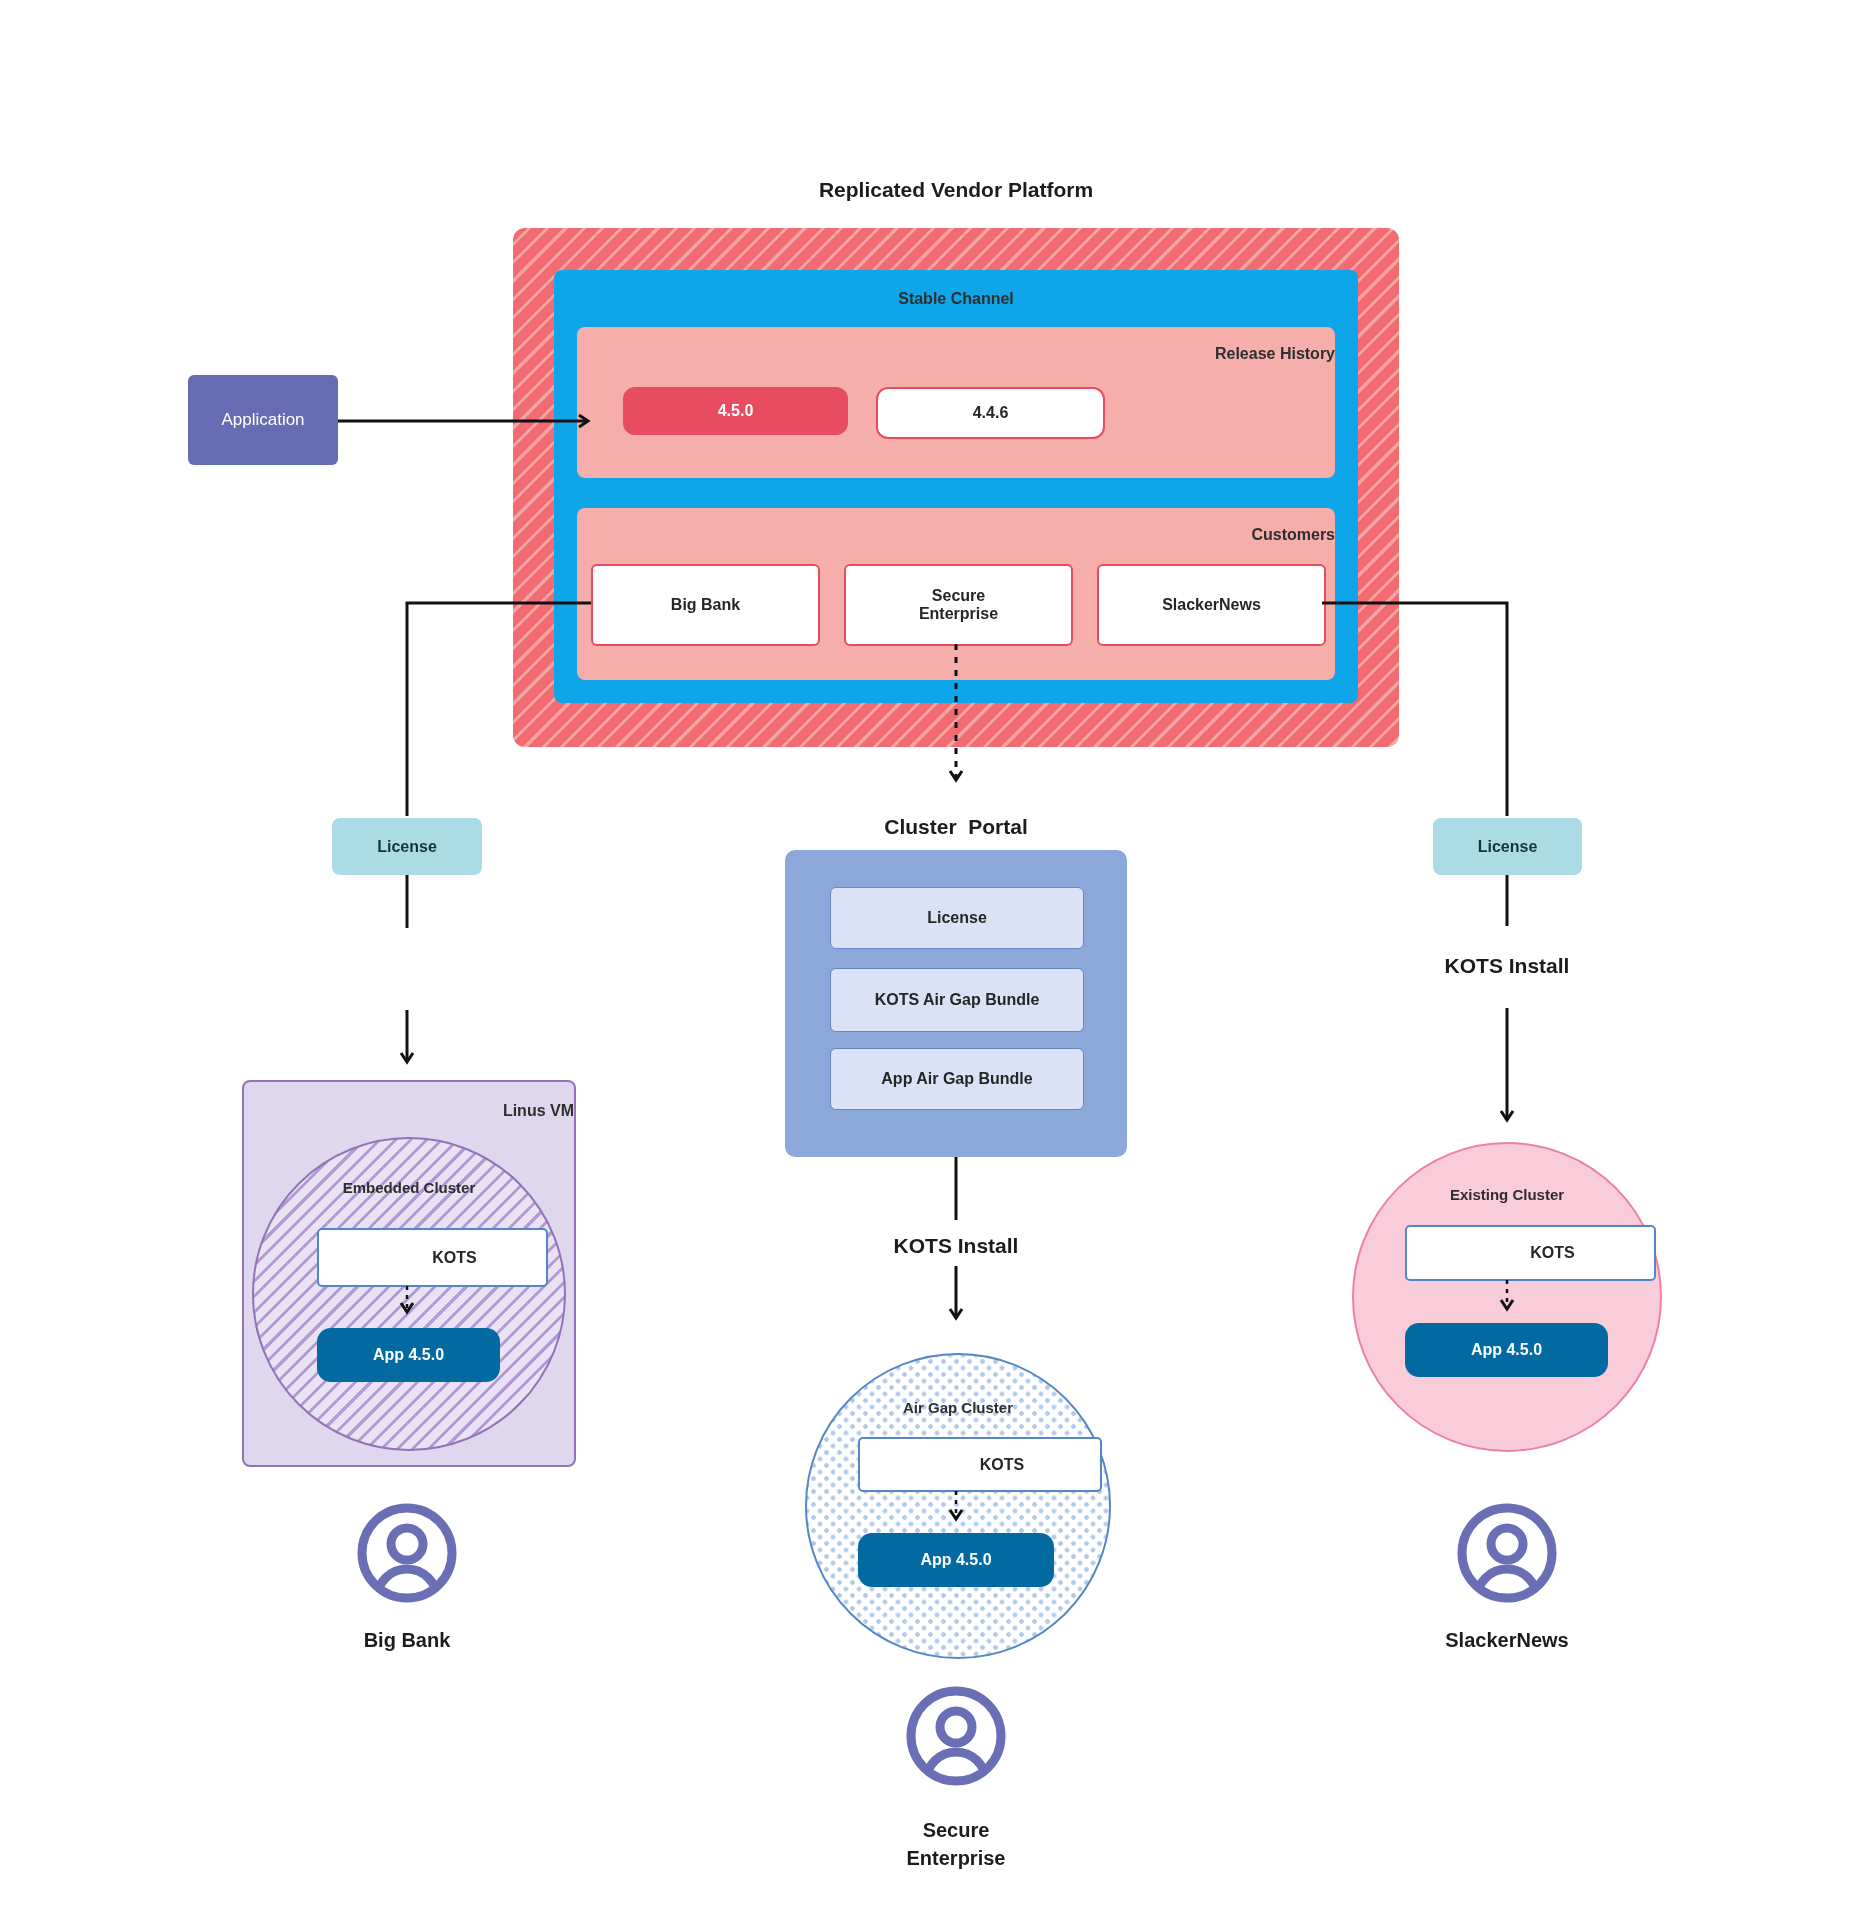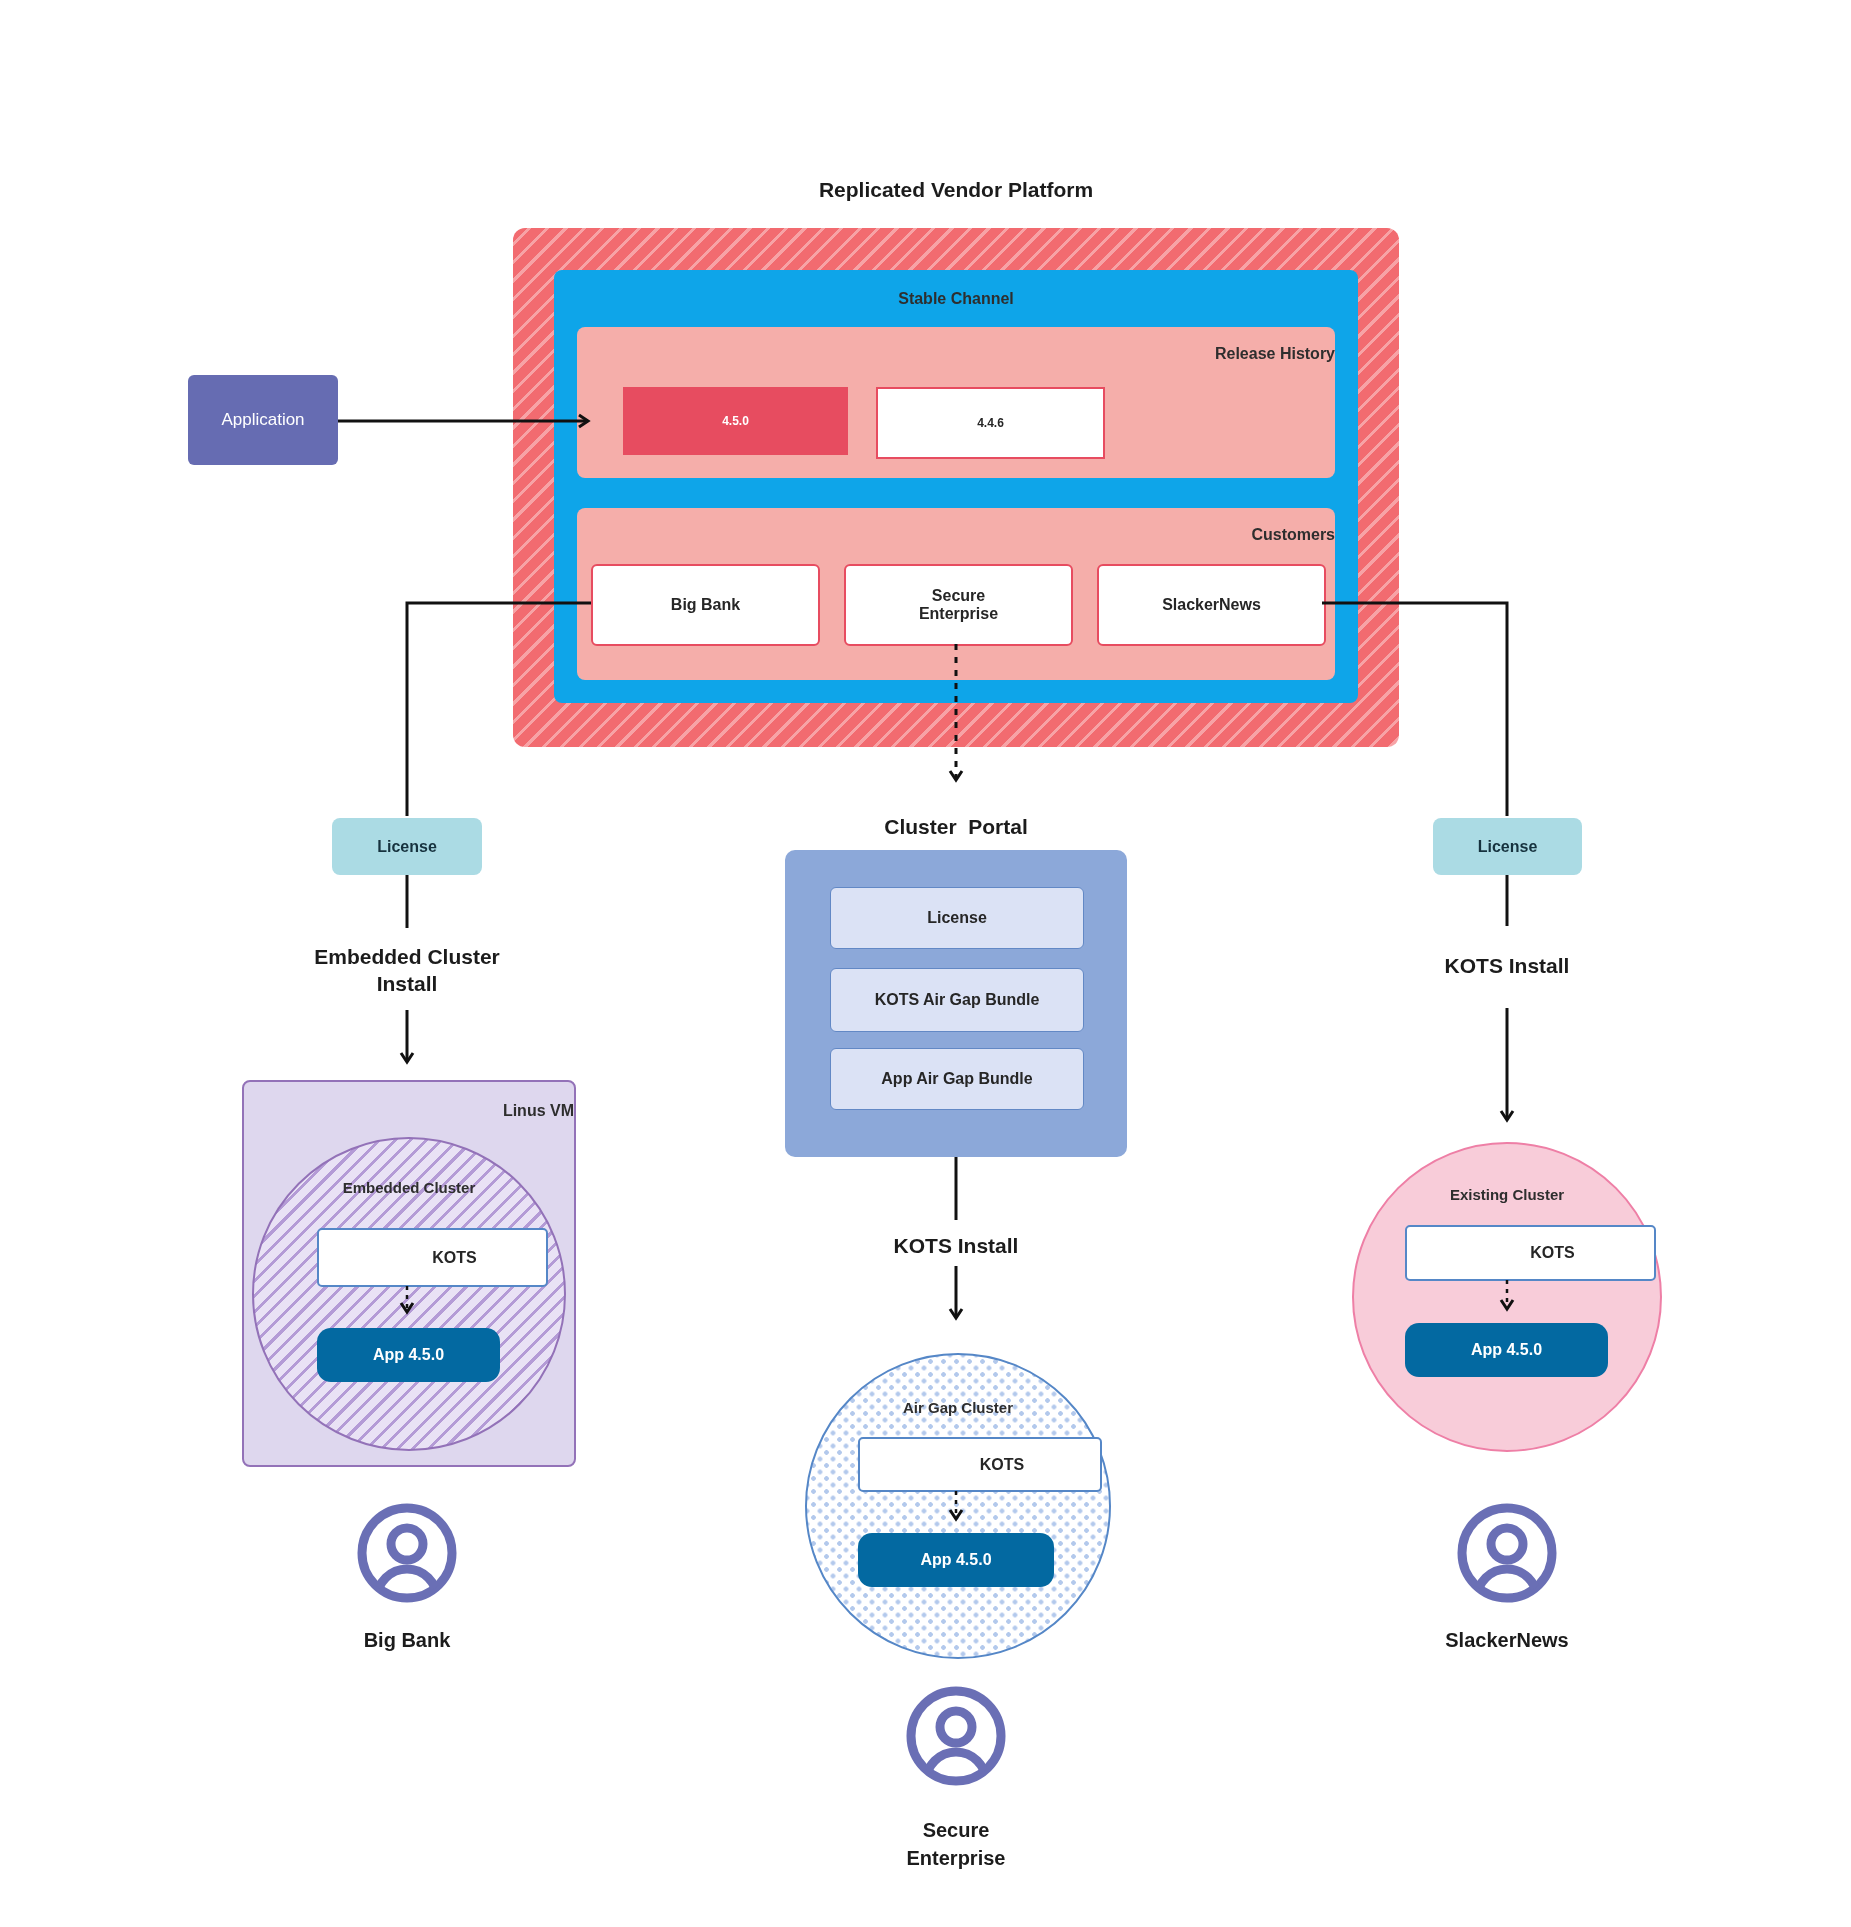--- a/index.html
+++ b/index.html
@@ -24,7 +24,7 @@
   .band-label { position:absolute; left:0; right:0; top:18px; font-size:16px; font-weight:700; color:#2e2e2e; text-align:right;padding-left:40px; }
   .stable-label { position:absolute; left:0; right:0; top:20px; font-size:16px; font-weight:700; color:#2e2e2e; text-align:center; }
 
-  .release-box { position:absolute; top:60px; height:68px; border-radius:0; font-size:12px; font-weight:600; }
+  .release-box { position:absolute; top:60px; height:48px; border-radius:12px; font-size:16px; font-weight:600; }
   .rel-hot { background:#e74c60; color:#ffffff; }
   .rel-old { background:#ffffff; border:2px solid #e74c60; color:#262626; }
 

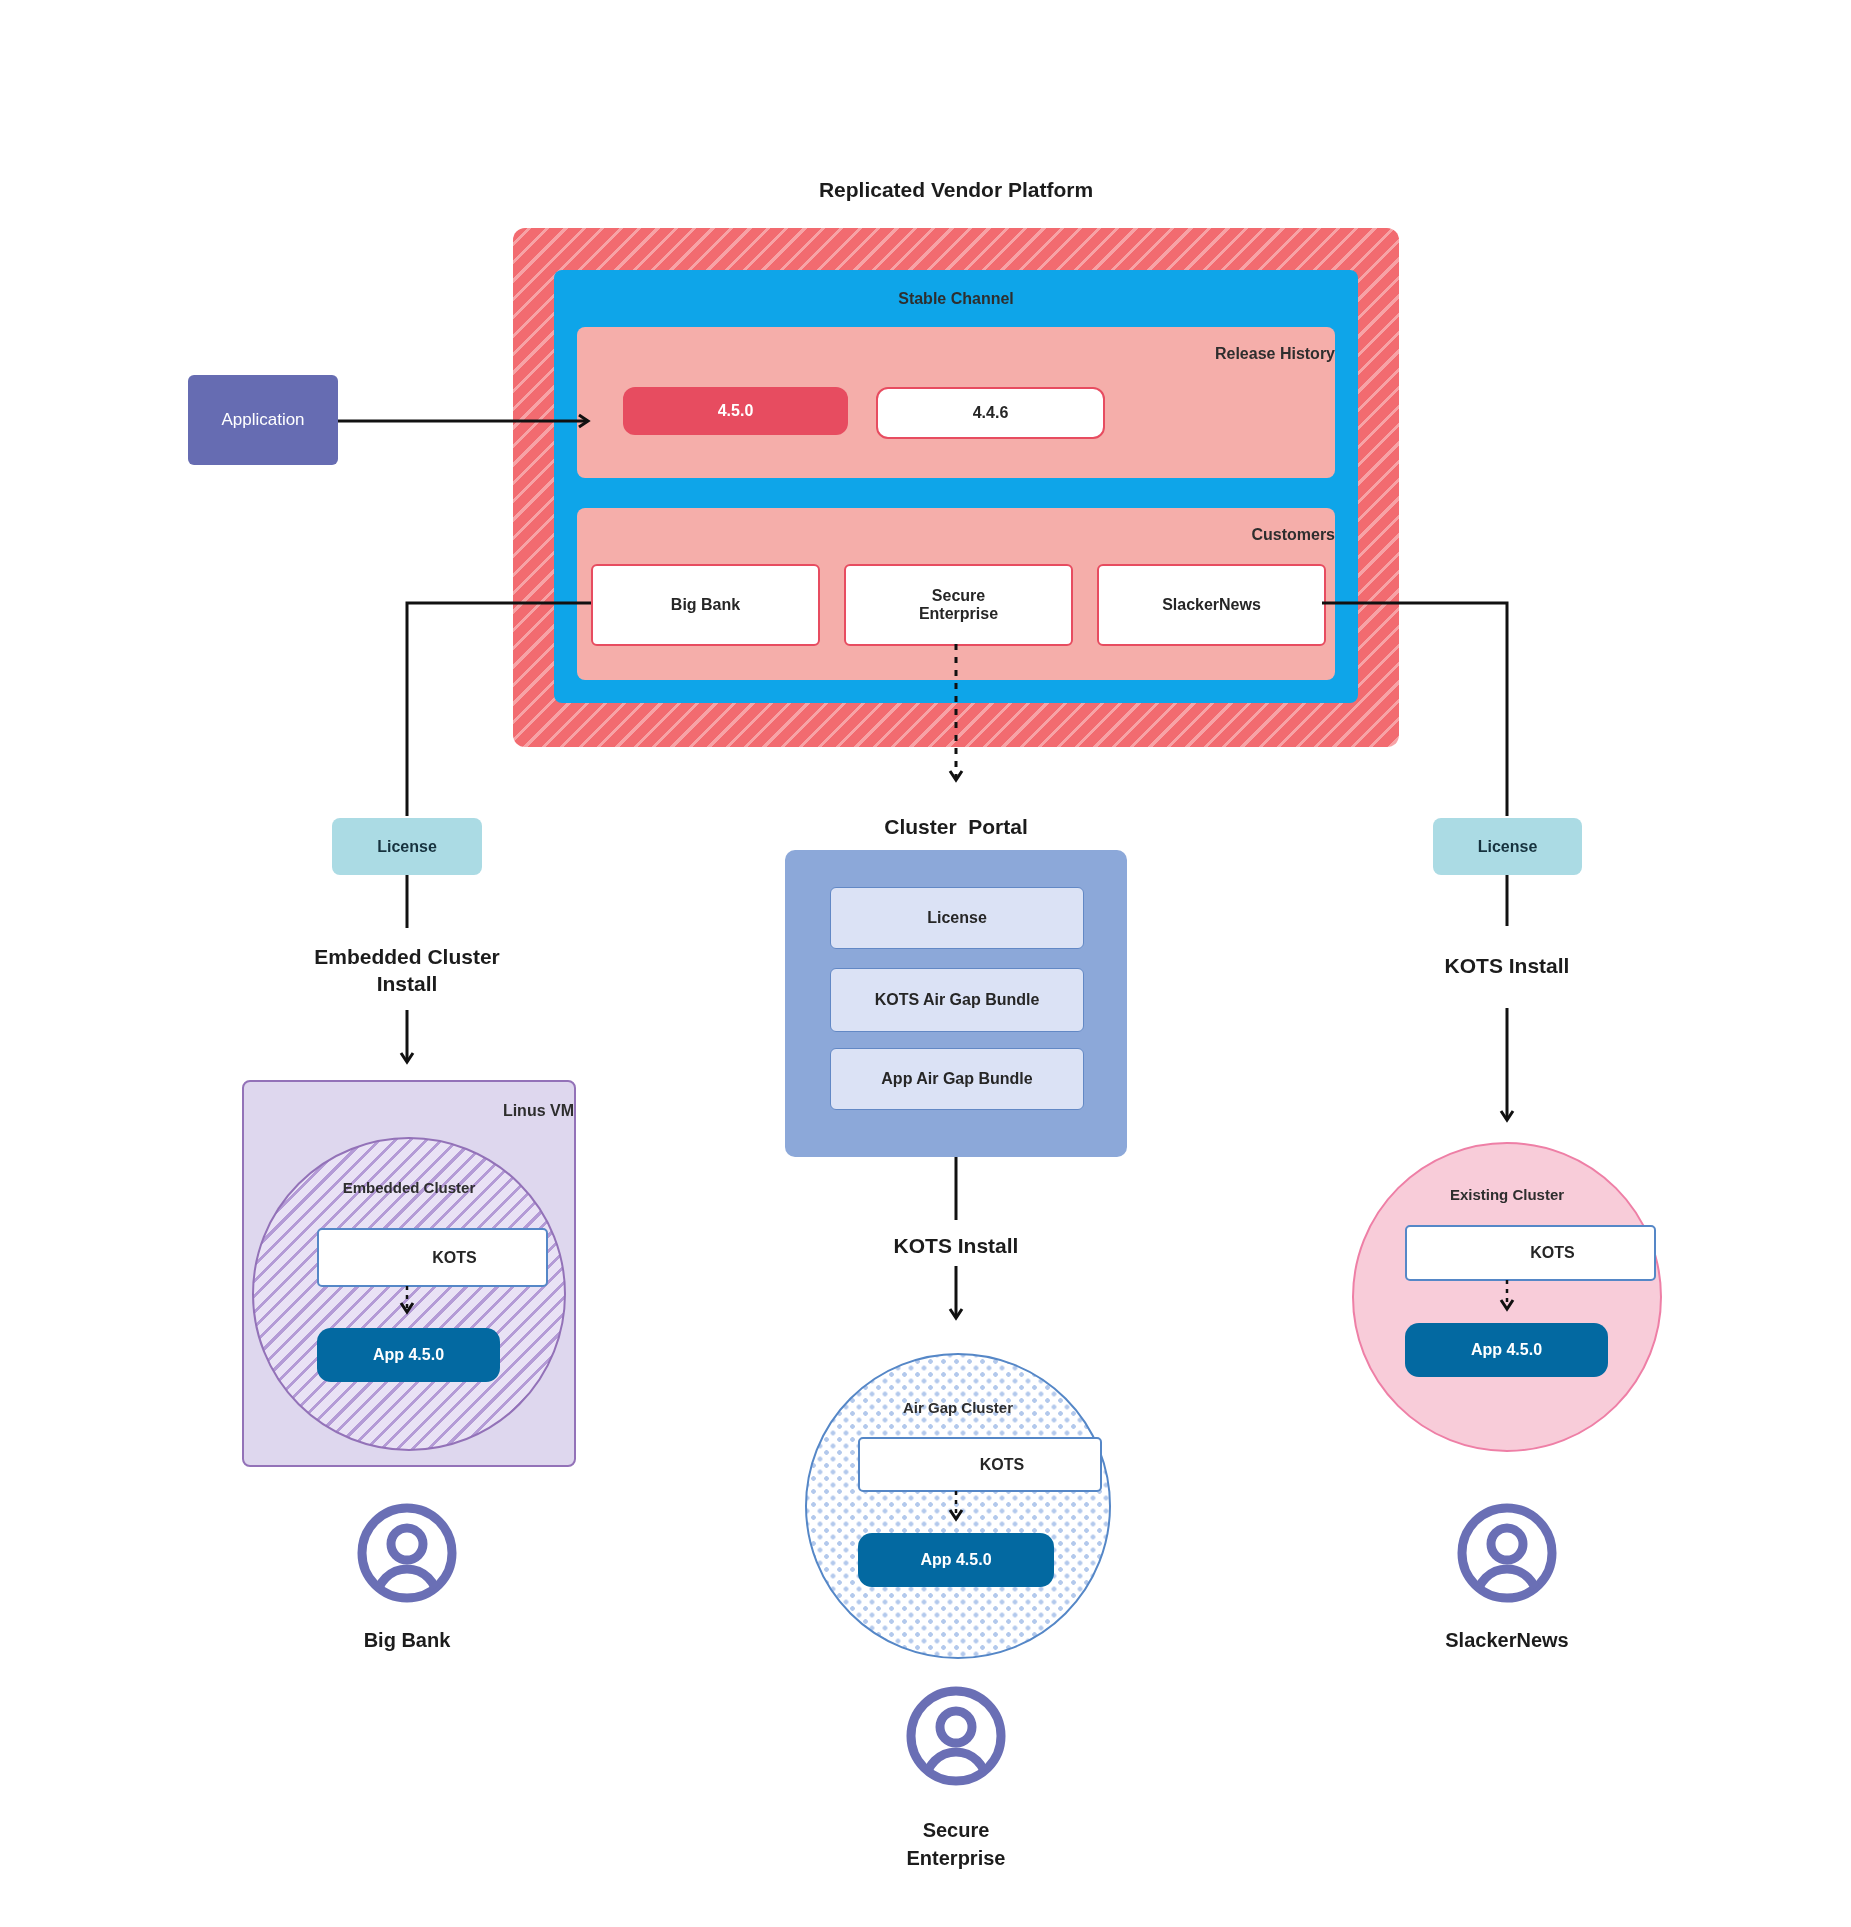--- a/index.html
+++ b/index.html
@@ -104,9 +104,6 @@
 
   <div class="abs license-chip ctr" style="left:332px;top:818px;width:150px;height:57px;">
     <span>License</span>
-  </div>
-  <div class="abs ctr flow-label" style="left:257px;top:941px;width:300px;height:58px;">
-    <span class="wrapcap" style="max-width:230px;">Embedded Cluster Install</span>
   </div>
 
   <div class="abs linus-vm">

